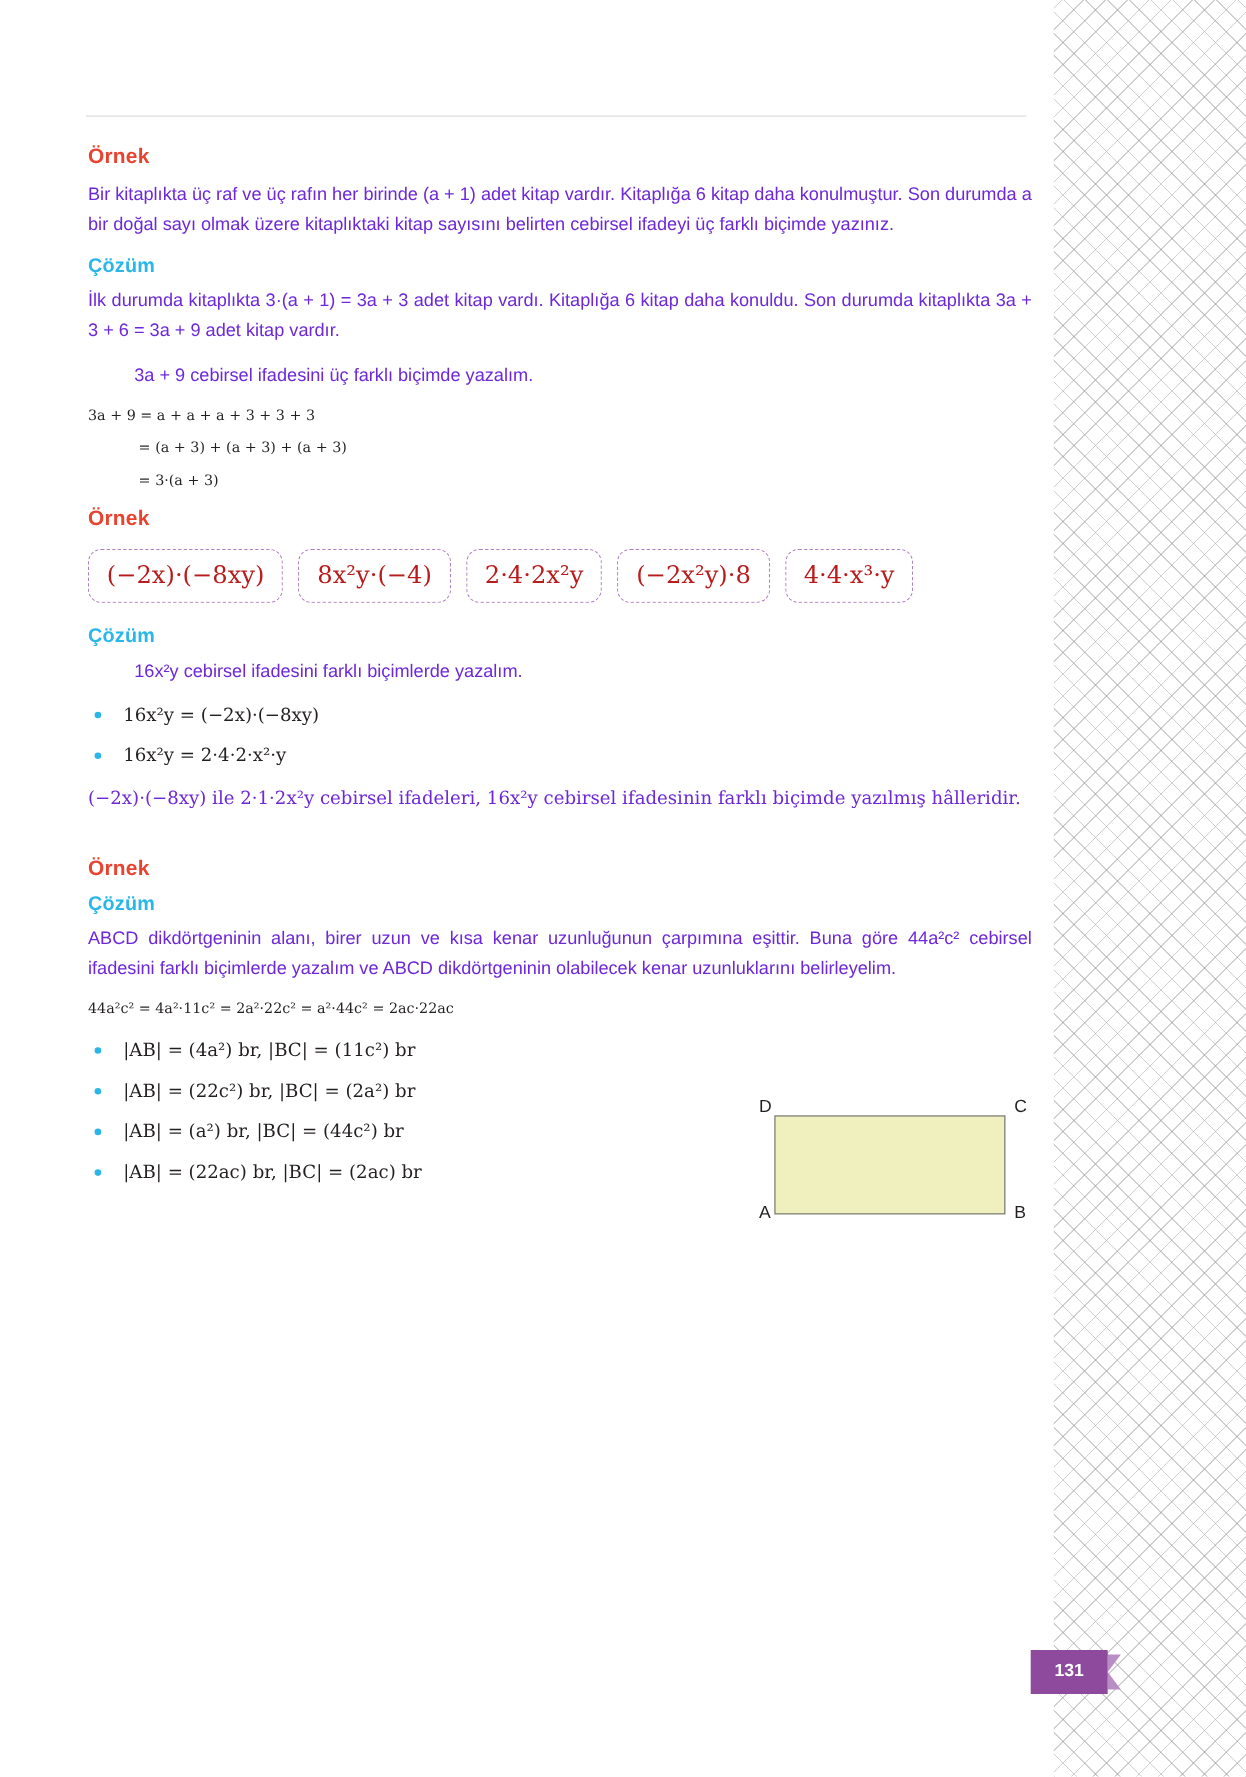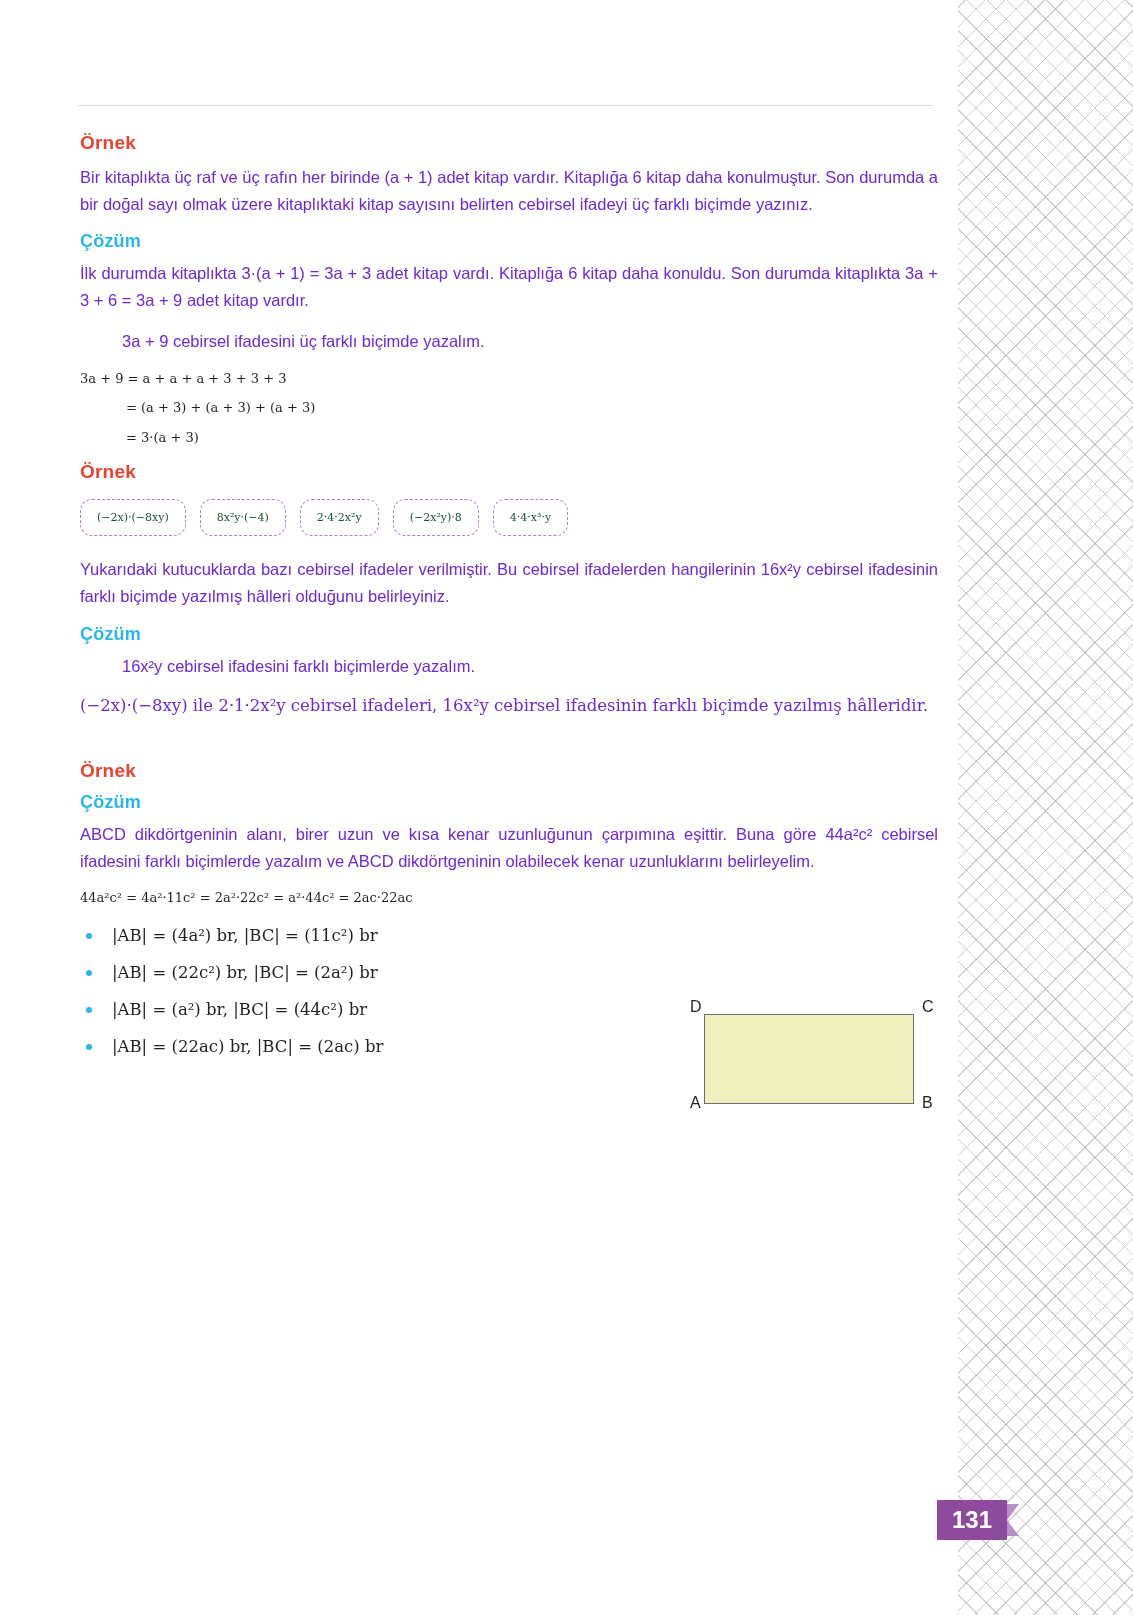--- a/index.html
+++ b/index.html
@@ -91,8 +91,8 @@
     border-radius: 12px;
     padding: 11px 16px;
     font-family: "DejaVu Serif", serif;
-    font-size: 11px;
-    color: #14532d;
+    font-size: 22px;
+    color: #b91c1c;
     white-space: nowrap;
     display: flex;
     align-items: center;

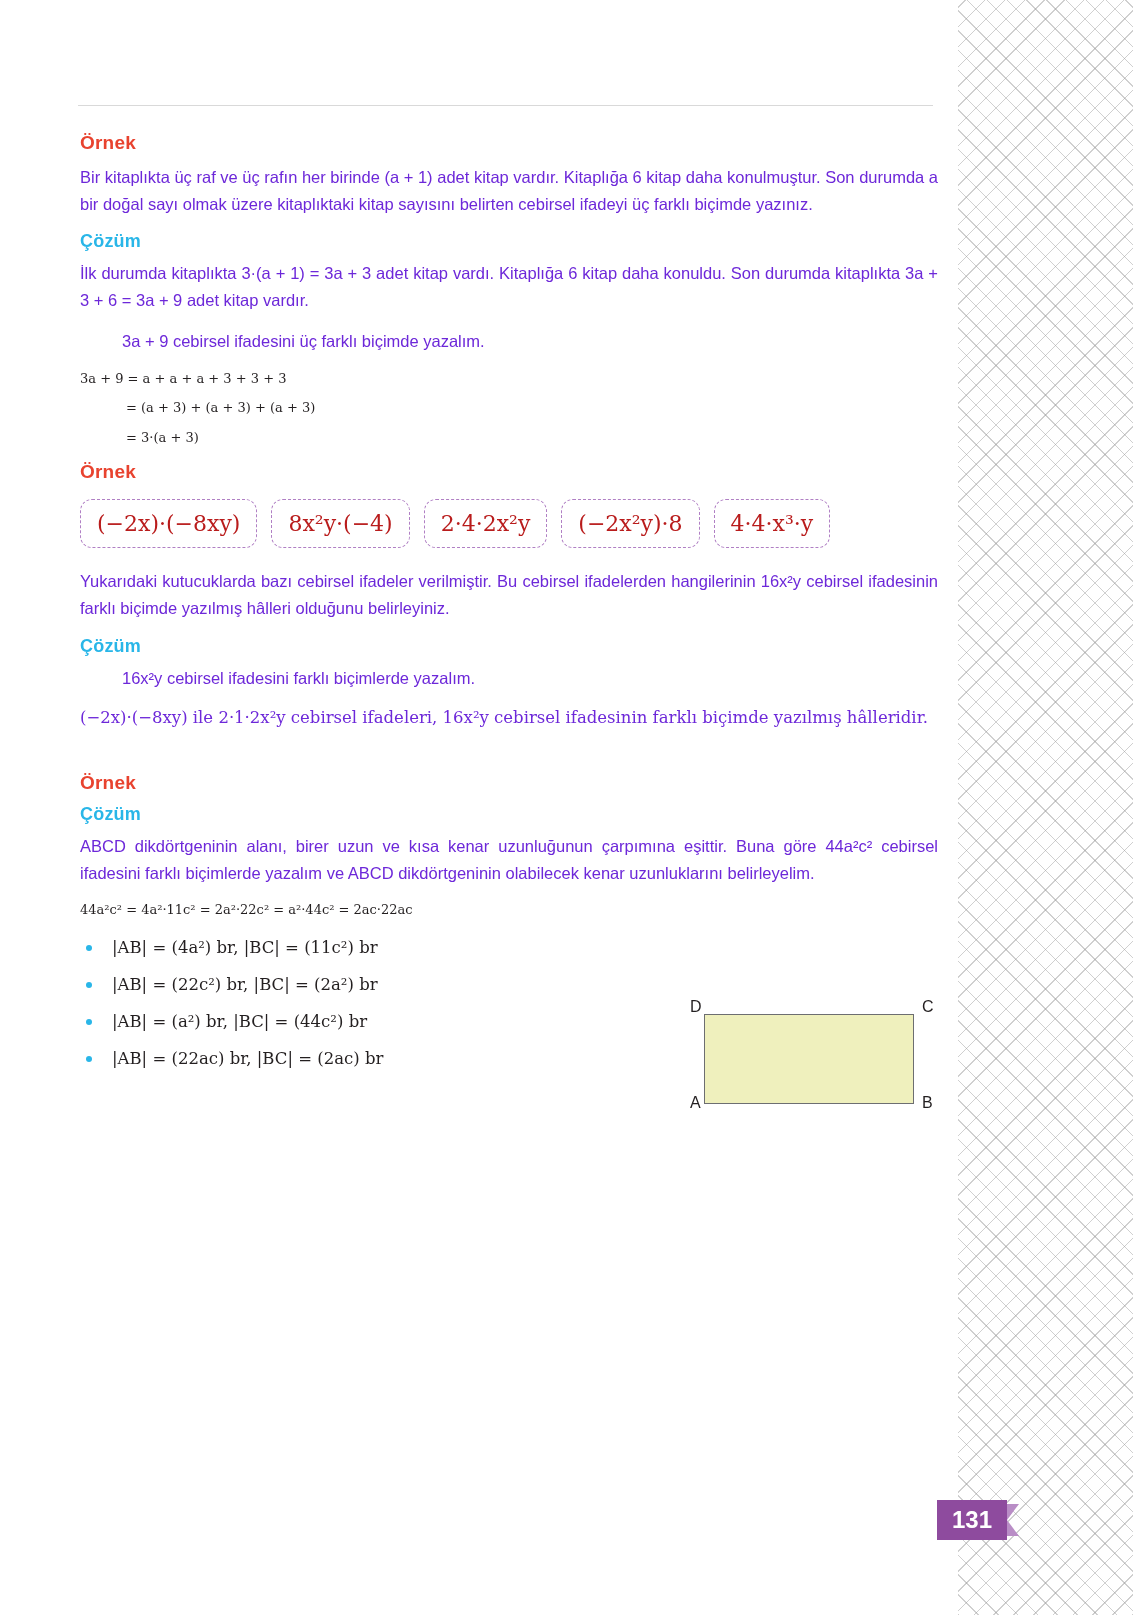--- a/index.html
+++ b/index.html
@@ -226,7 +226,6 @@
       <div class="dashed-box">4·4·x³·y</div>
     </div>
 
-    <p class="body">Yukarıdaki kutucuklarda bazı cebirsel ifadeler verilmiştir. Bu cebirsel ifadelerden hangilerinin 16x²y cebirsel ifadesinin farklı biçimde yazılmış hâlleri olduğunu belirleyiniz.</p>
 
     <div class="heading-cozum">Çözüm</div>
     <p class="body nojust">16x²y cebirsel ifadesini farklı biçimlerde yazalım.</p>

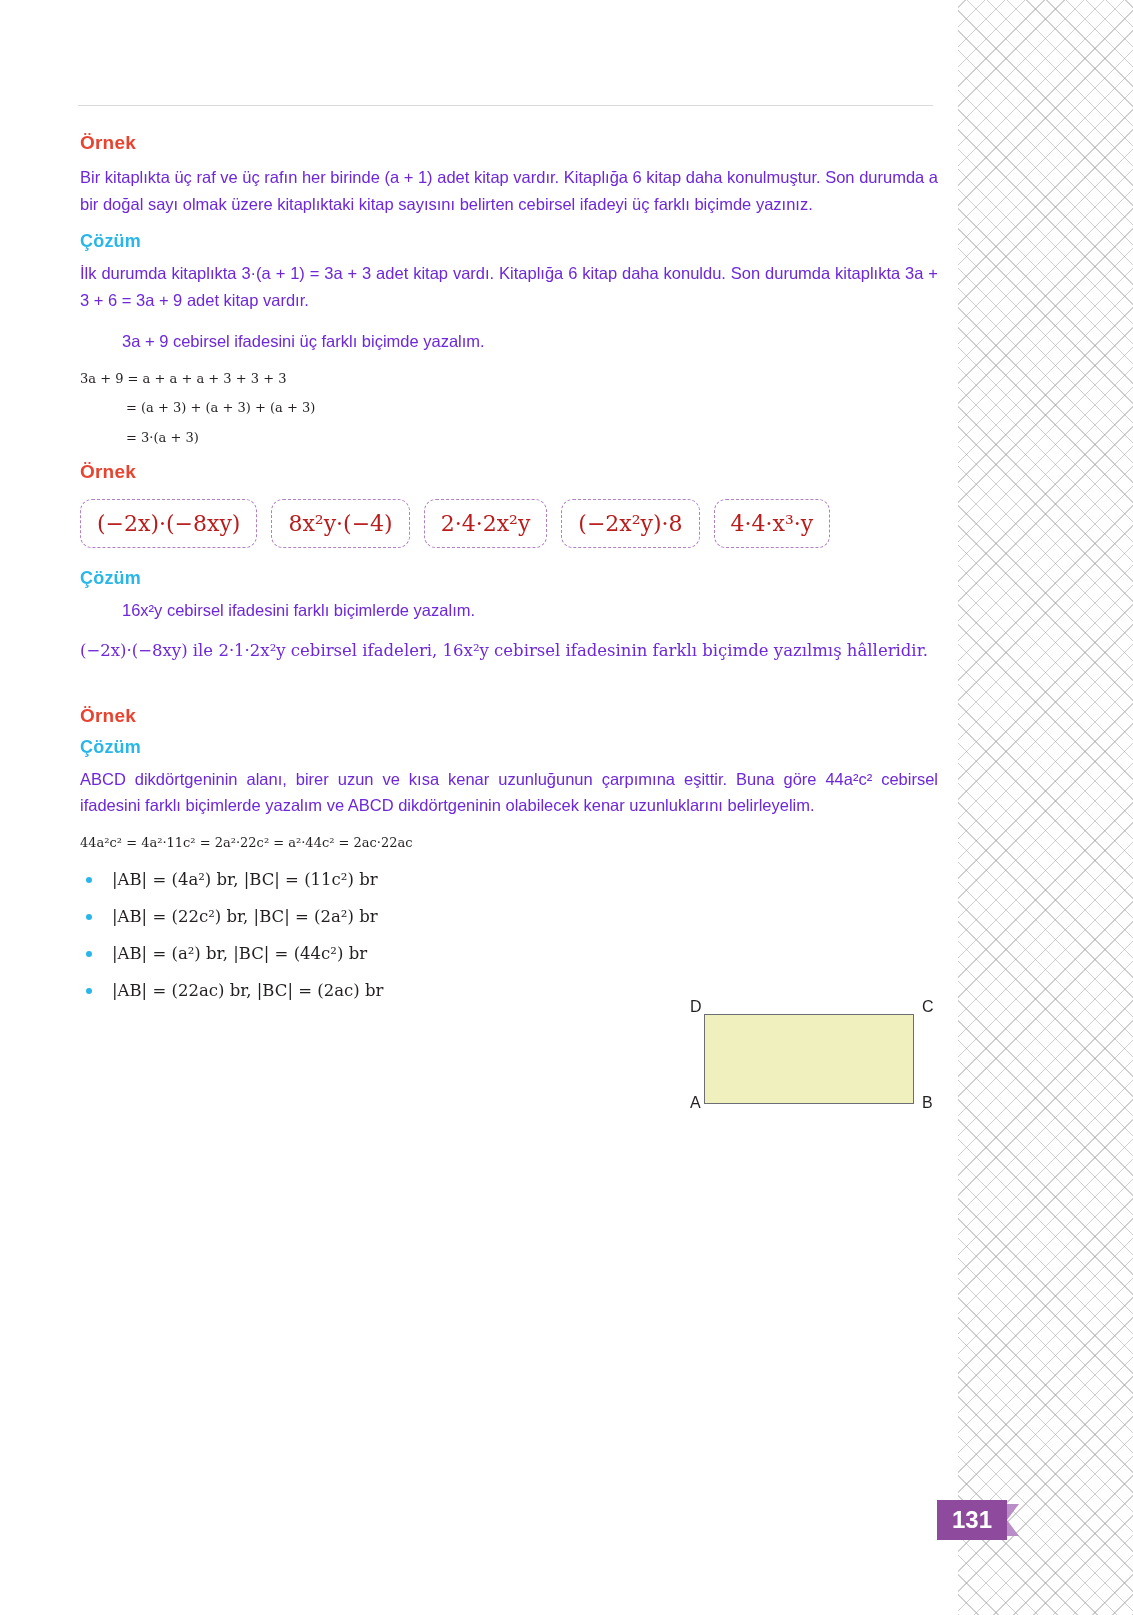--- a/index.html
+++ b/index.html
@@ -230,6 +230,10 @@
     <div class="heading-cozum">Çözüm</div>
     <p class="body nojust">16x²y cebirsel ifadesini farklı biçimlerde yazalım.</p>
 
+    <ul class="bullets">
+      <li>16x²y = (−2x)·(−8xy)</li>
+      <li>16x²y = 2·4·2·x²·y</li>
+    </ul>
 
     <p class="body" style="font-family:'DejaVu Serif',serif;">(−2x)·(−8xy) ile 2·1·2x²y cebirsel ifadeleri, 16x²y cebirsel ifadesinin farklı biçimde yazılmış hâlleridir.</p>
   </div>

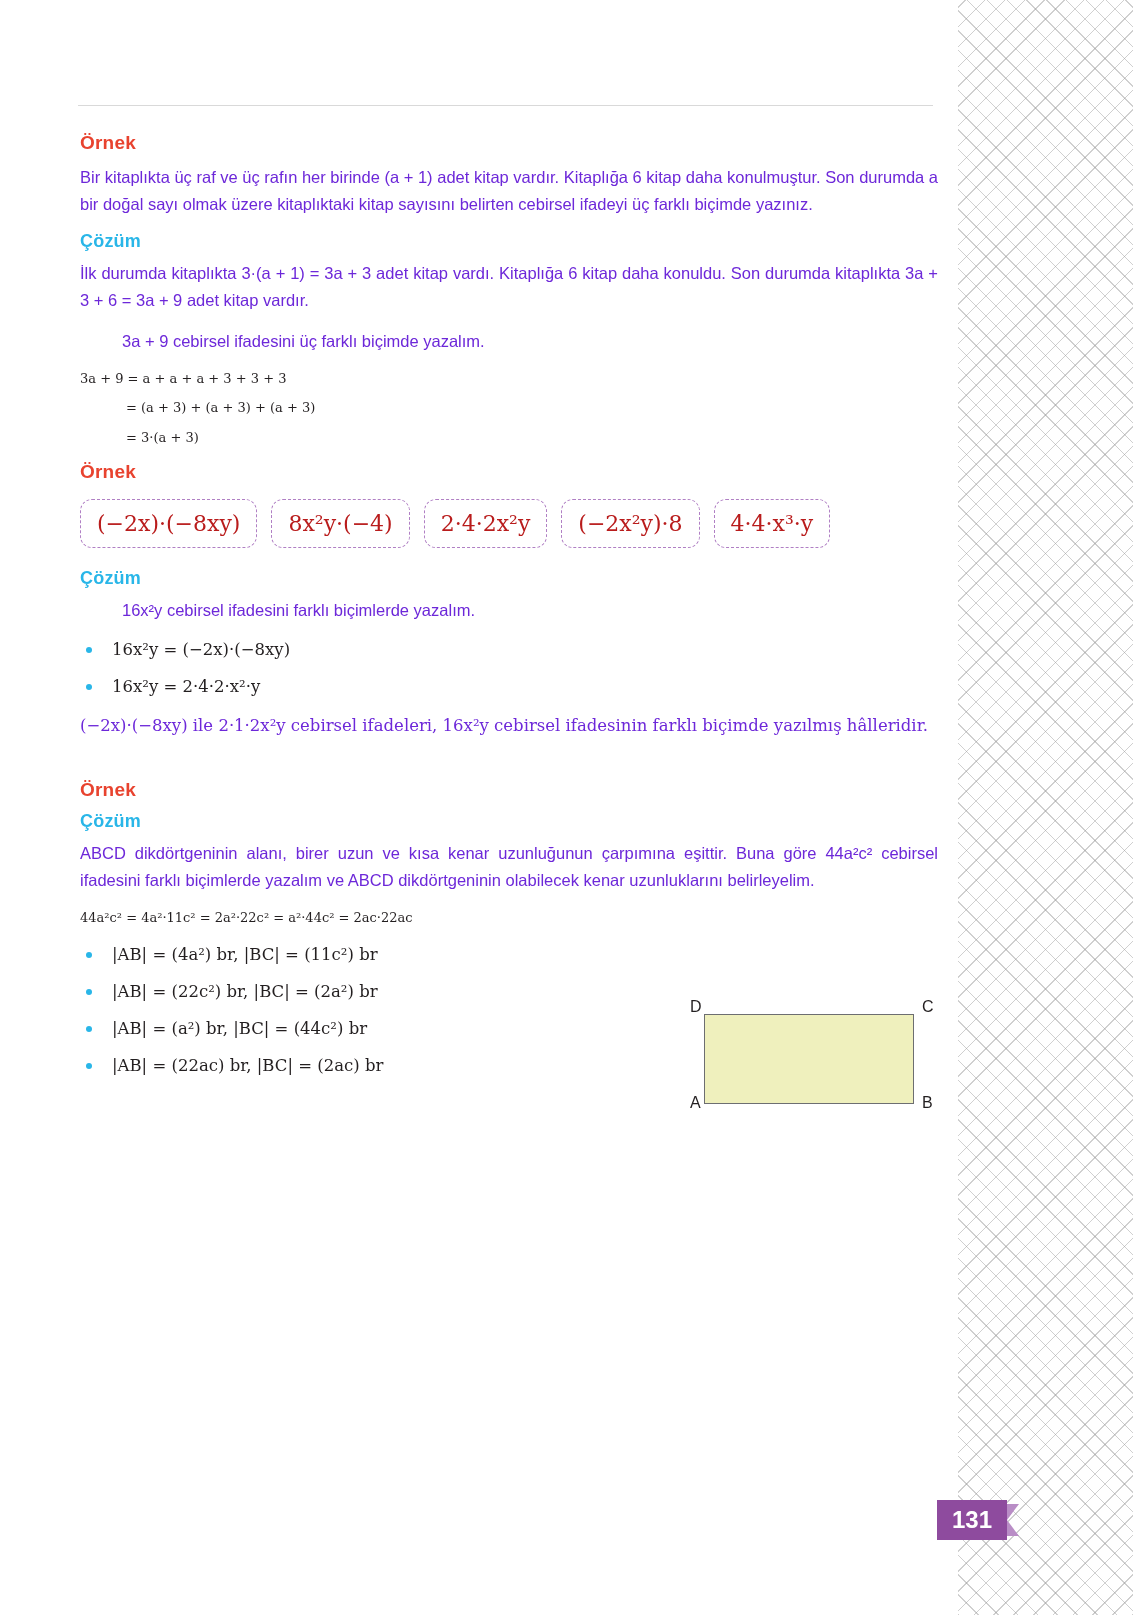--- a/index.html
+++ b/index.html
@@ -186,7 +186,7 @@
     width: 70px; height: 40px;
     display: flex; align-items: center; justify-content: center;
     color: #ffffff;
-    font-size: 24px;
+    font-size: 16px;
     font-weight: bold;
     font-family: "Liberation Sans", sans-serif;
   }

